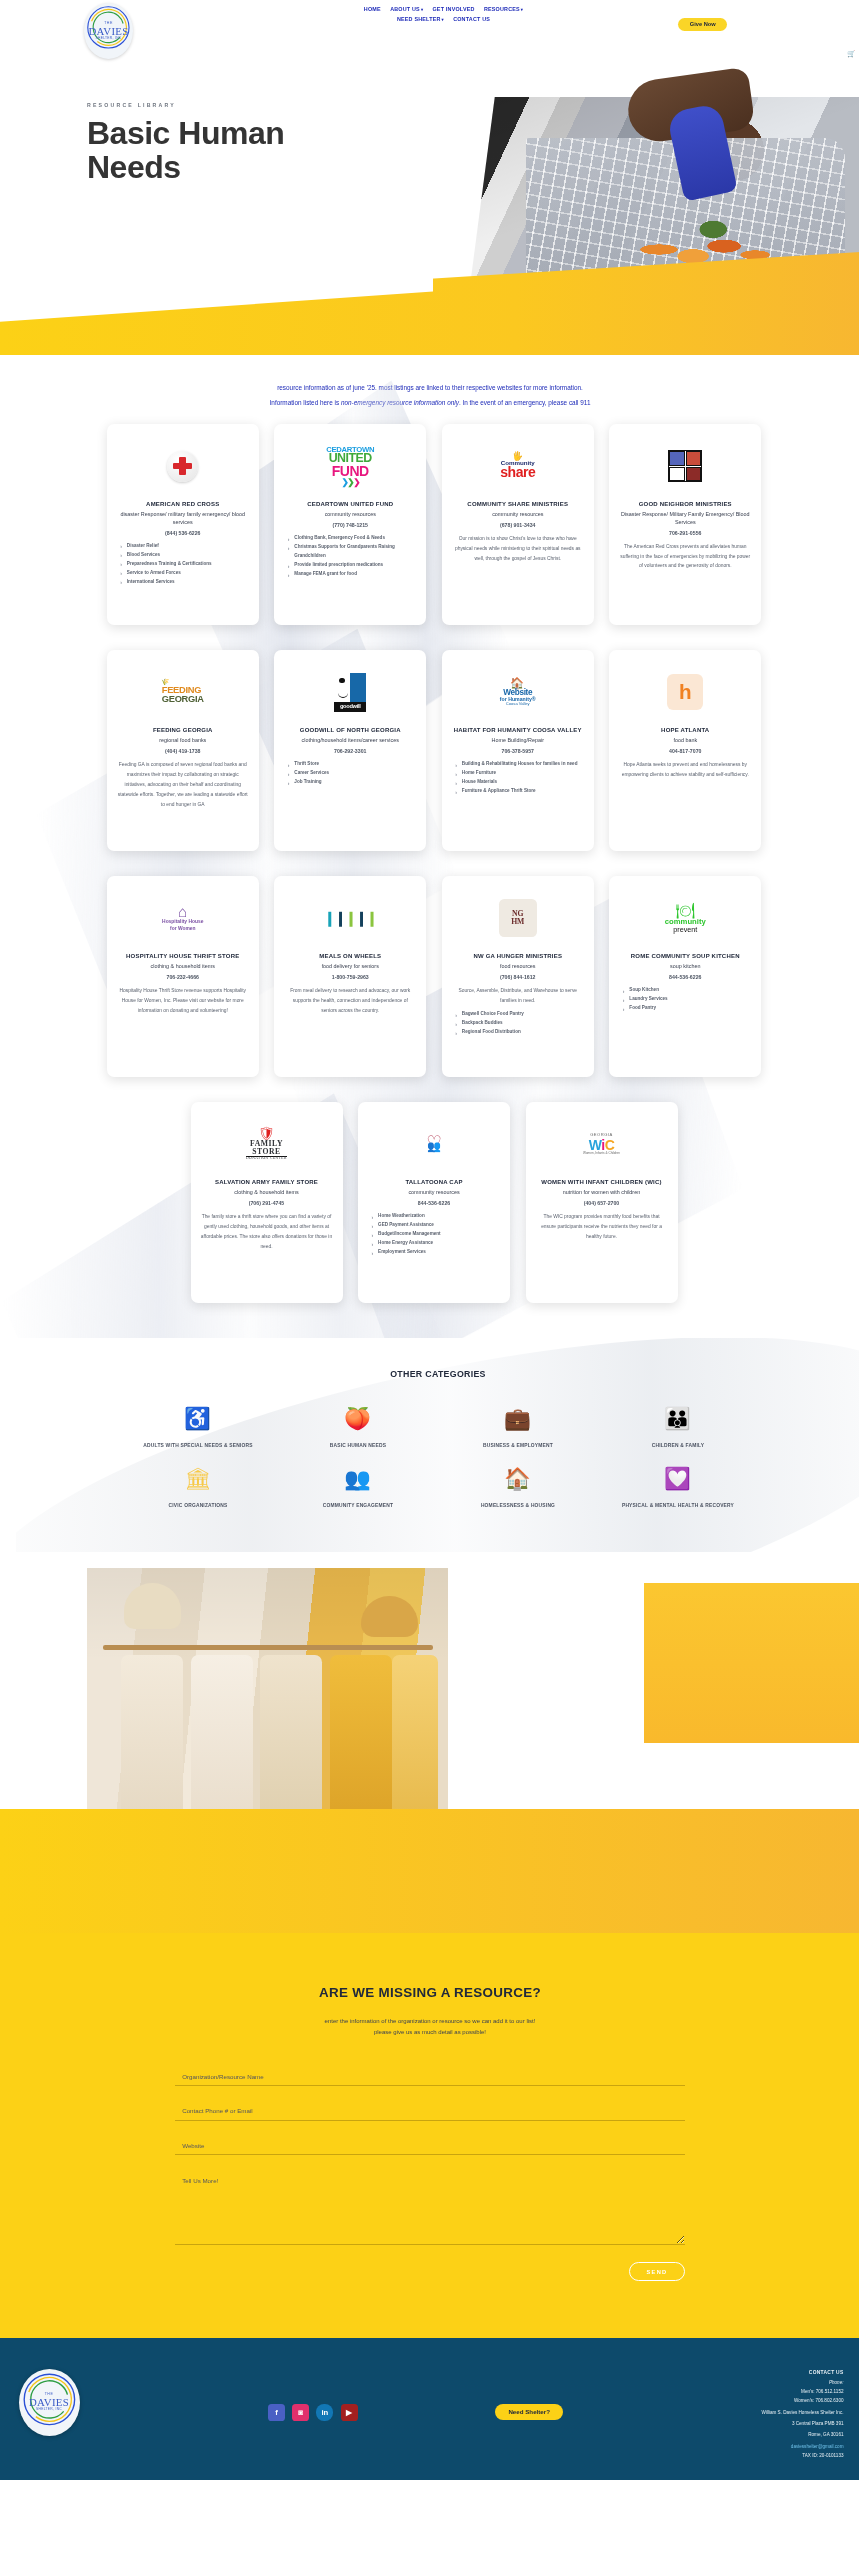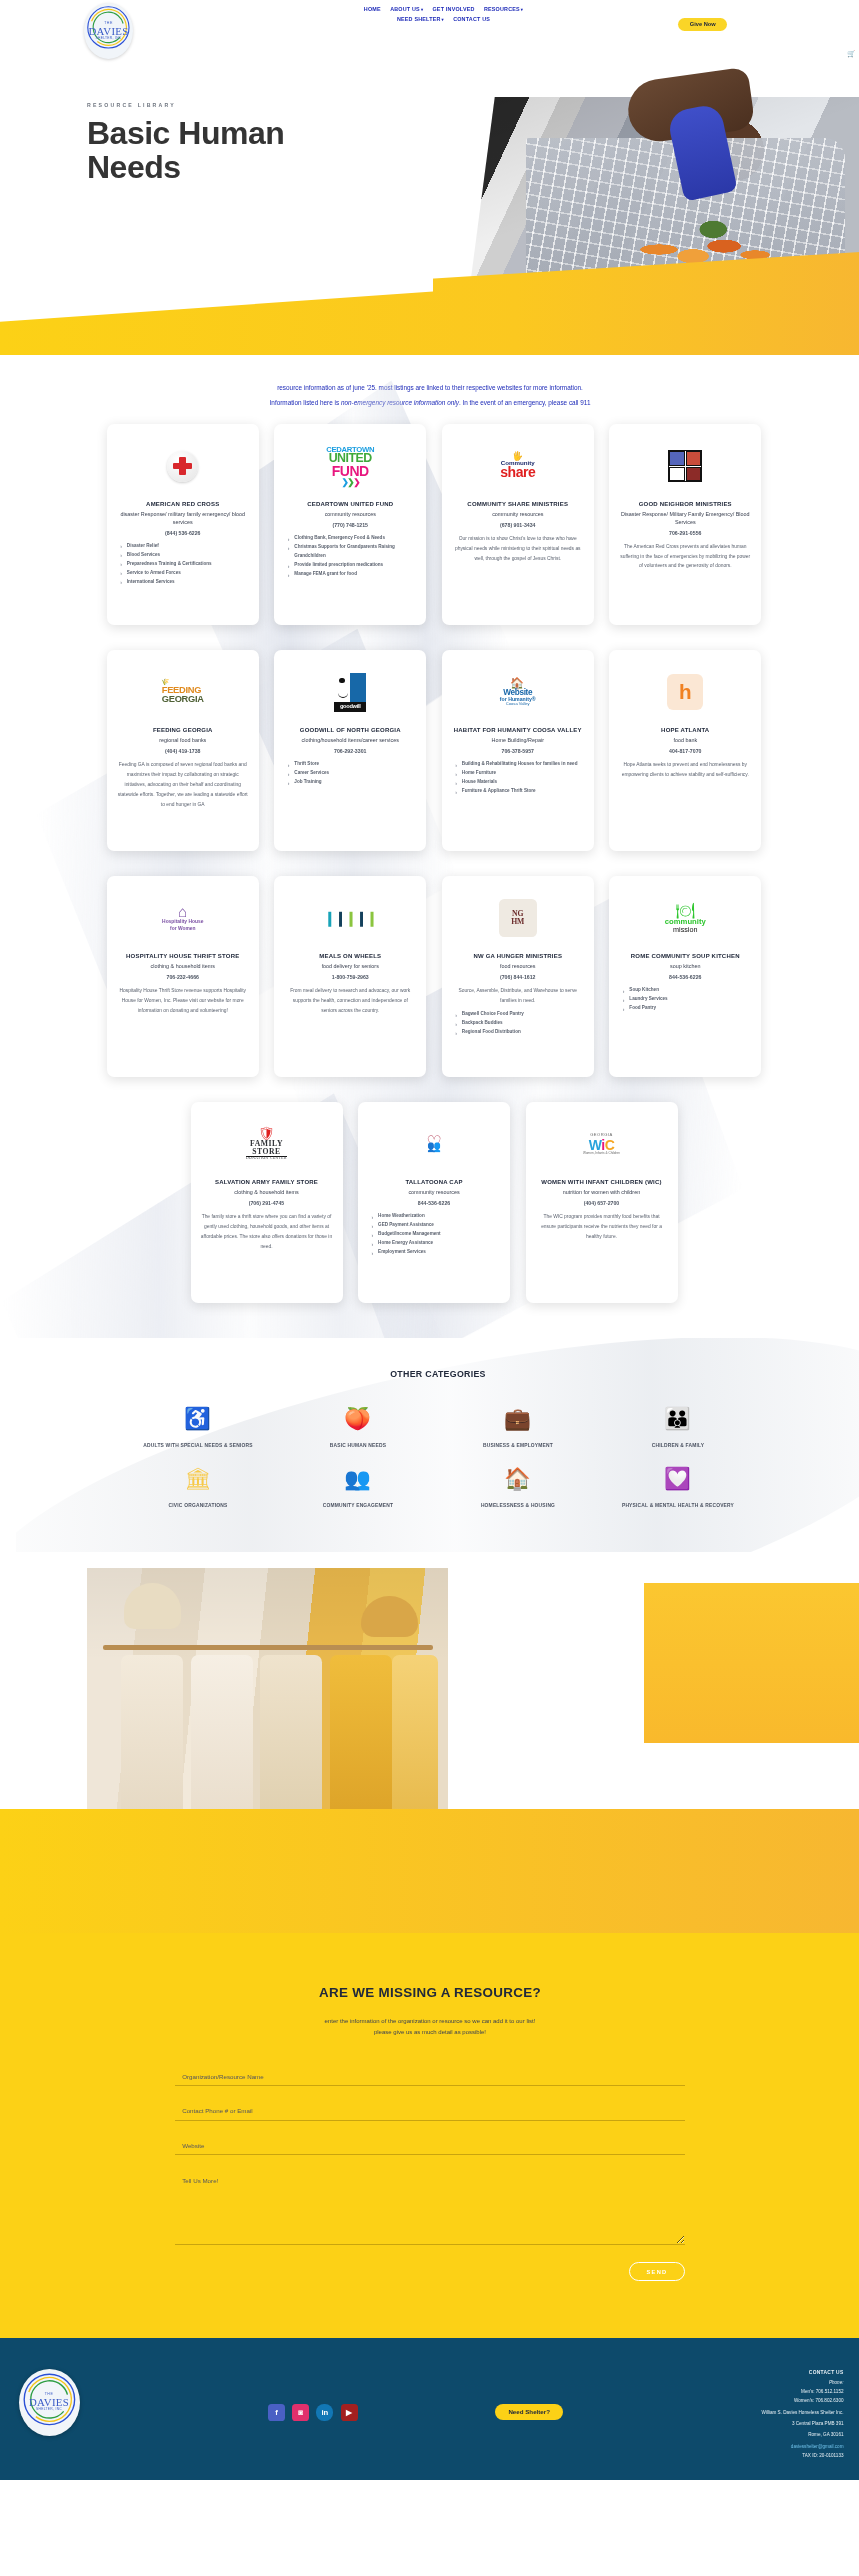--- a/index.html
+++ b/index.html
@@ -668,7 +668,7 @@
         <div class="ck">
             <span class="blob">🍽</span>
             <div class="c1">community</div>
-            <div class="c2">mission</div>
+            <div class="c2">prevent</div>
           </div>
       </div>
       <div class="card-name">ROME COMMUNITY SOUP KITCHEN</div>

